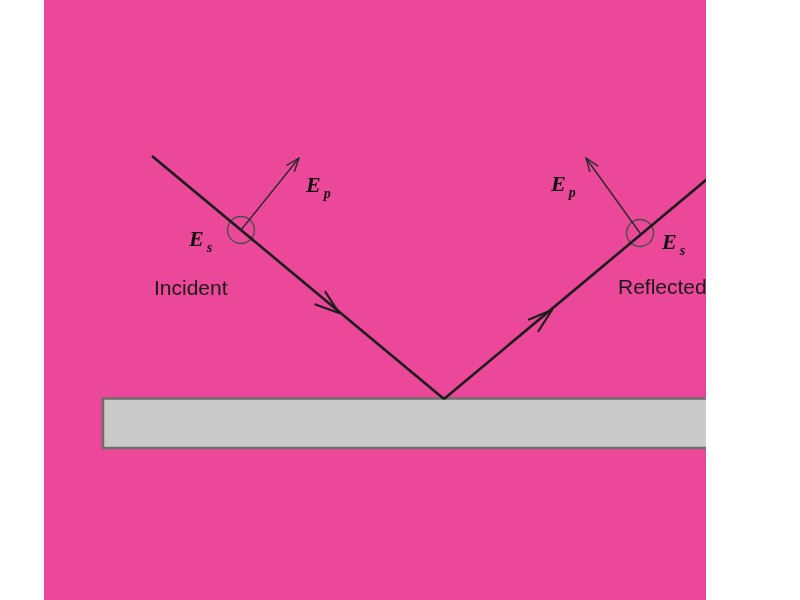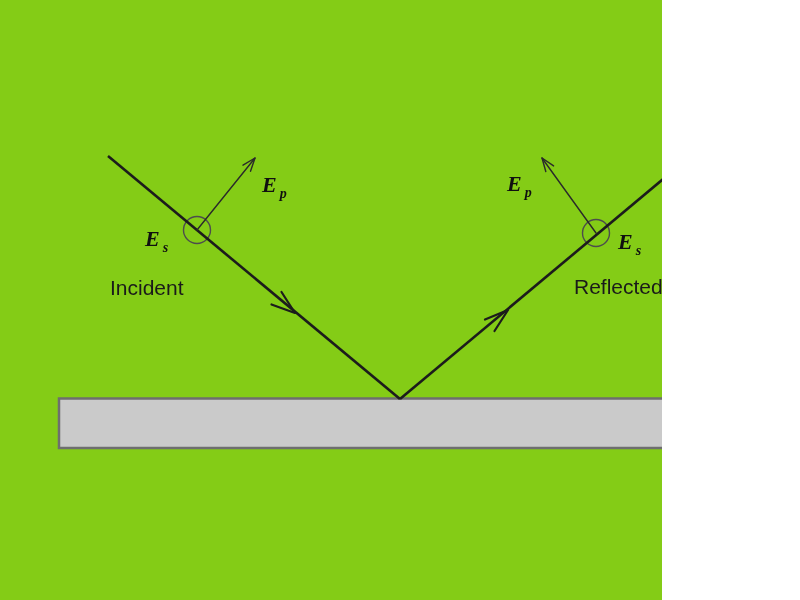--- a/index.html
+++ b/index.html
@@ -11,8 +11,9 @@
     position: relative;
     width: 662px;
     height: 600px;
-    background: #84cc16;
+    background: #ec4899;
     overflow: hidden;
+    margin-left: 44px;
   }
   svg { display: block; }
   .ray {

